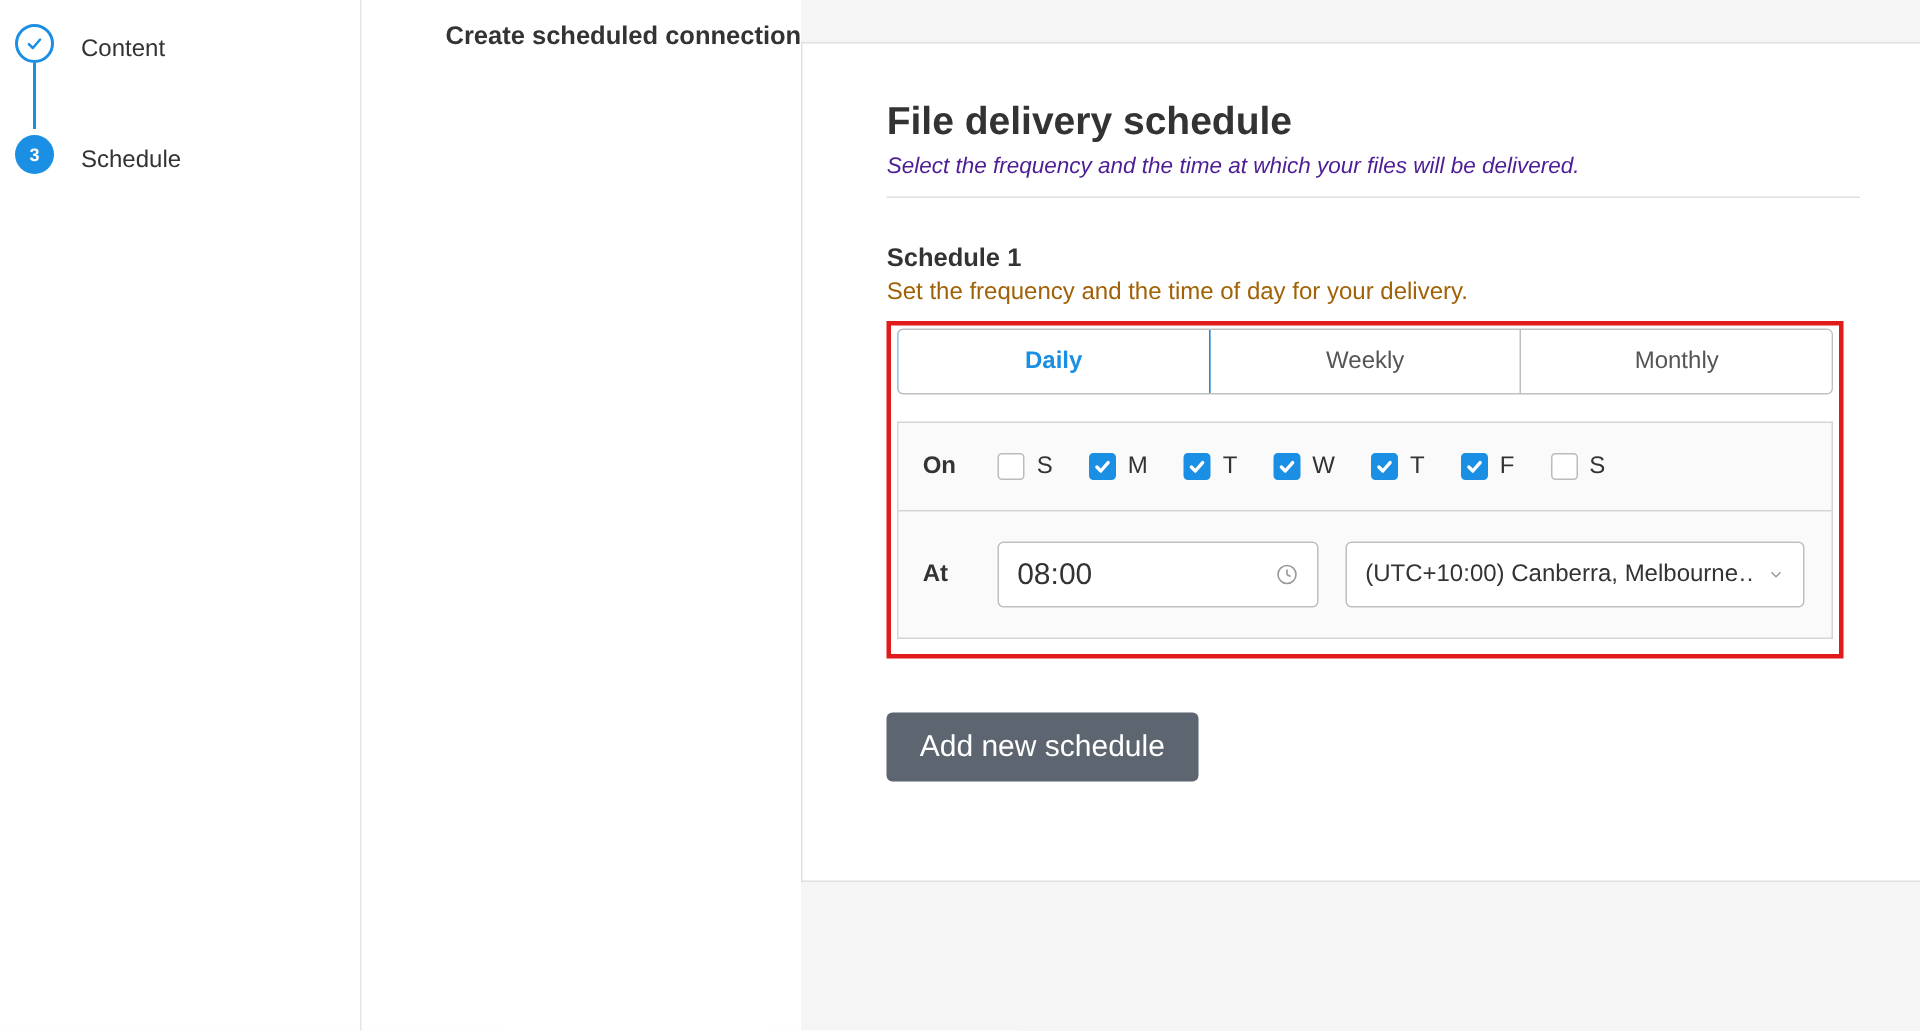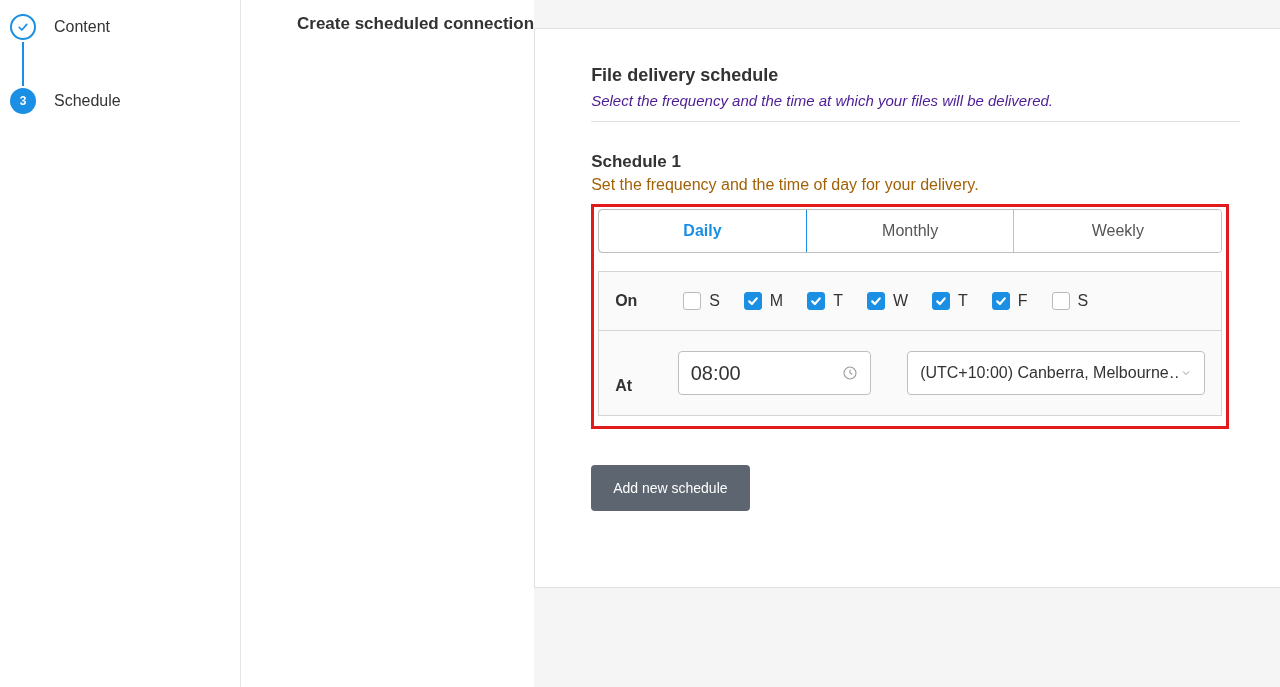--- a/index.html
+++ b/index.html
@@ -25,7 +25,7 @@
   }
   .step-list { list-style: none; margin: 0; padding: 0; }
   .step-item {
-    display: flex; align-items: center;
+    display: flex; align-items: flex-end;
     min-height: 30px;
     cursor: pointer;
   }

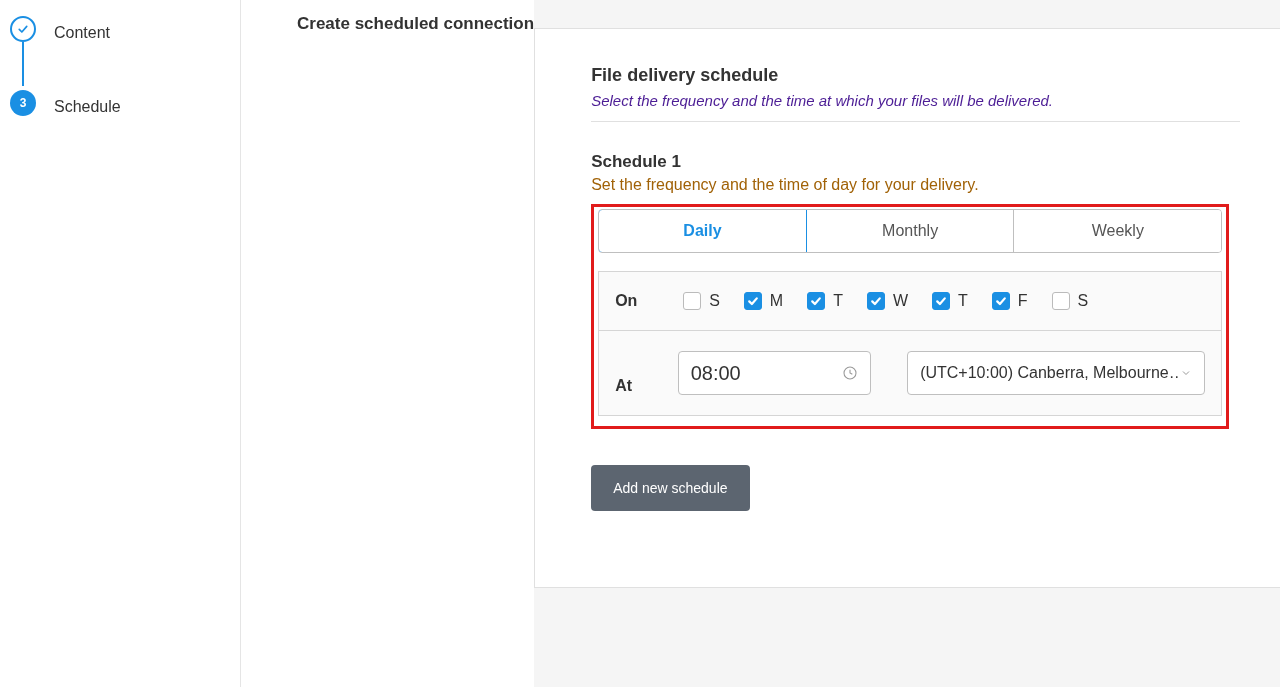--- a/index.html
+++ b/index.html
@@ -76,7 +76,7 @@
     min-height: 560px;
   }
   .section-title {
-    font-size: 18px; font-weight: 700; color: #333;
+    font-size: 26px; font-weight: 700; color: #333;
     margin: 0 0 6px 0;
   }
   .section-sub {

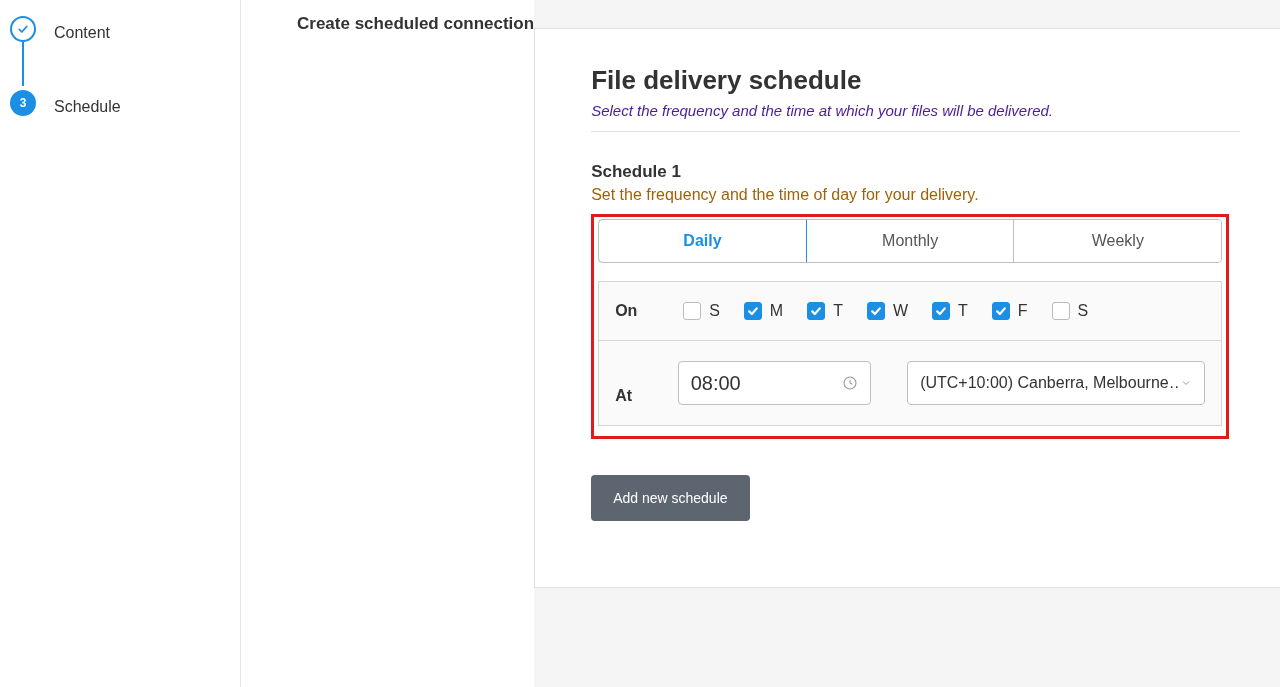--- a/index.html
+++ b/index.html
@@ -246,8 +246,8 @@
 
           <div class="freq-tabs">
             <div class="freq-tab active">Daily</div>
+            <div class="freq-tab">Weekly</div>
             <div class="freq-tab">Monthly</div>
-            <div class="freq-tab">Weekly</div>
           </div>
 
           <div class="sched-table">

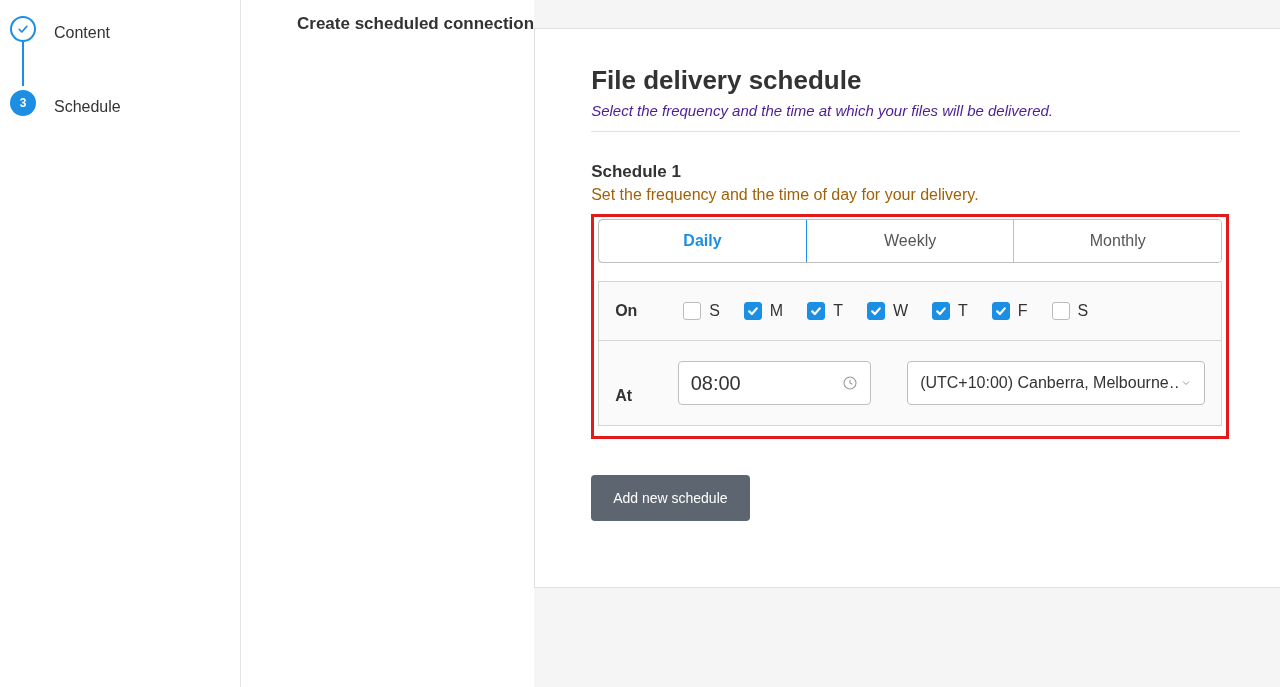--- a/index.html
+++ b/index.html
@@ -136,9 +136,8 @@
     background: #fafafa;
   }
   .sched-row {
-    display: flex; align-items: flex-end;
+    display: flex; align-items: center;
     padding: 20px 16px;
-    gap: 18px;
   }
   .sched-row + .sched-row { border-top: 1px solid #d5d5d5; }
   .row-label {

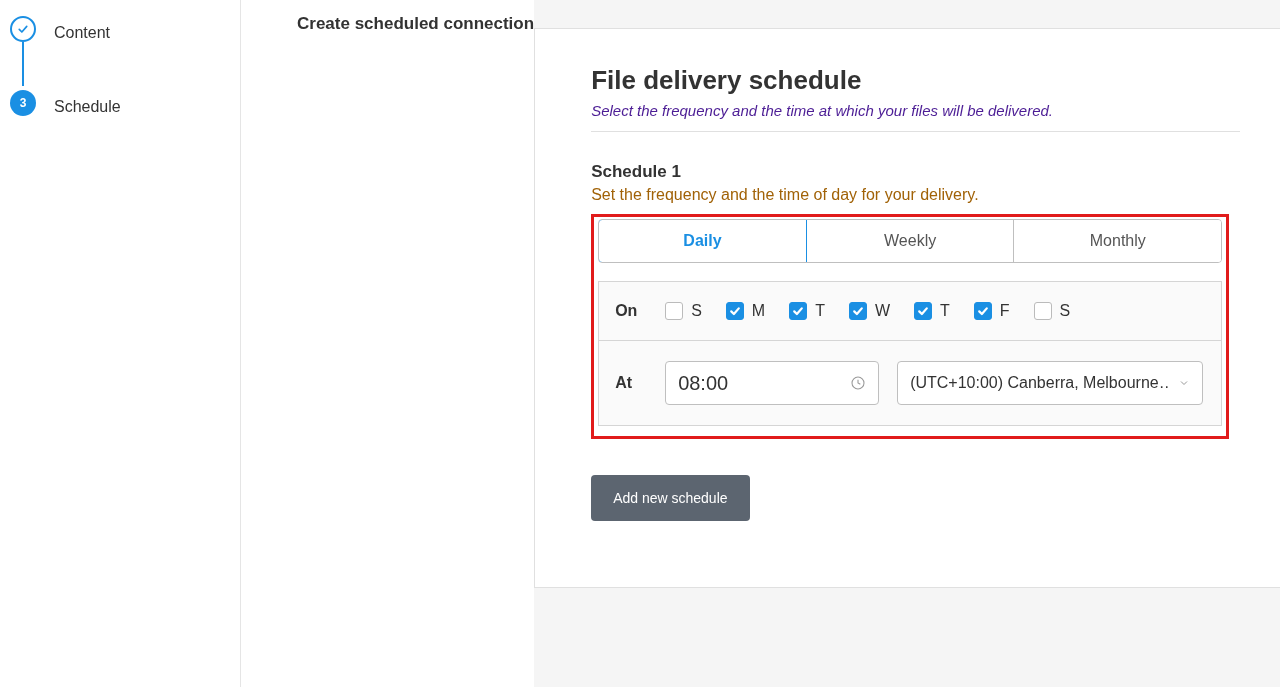--- a/index.html
+++ b/index.html
@@ -194,7 +194,7 @@
     background: #5c6570; color: #fff;
     border-radius: 4px;
     padding: 0 22px; height: 46px;
-    font-size: 14px; font-weight: 500;
+    font-size: 20px; font-weight: 500;
     cursor: pointer;
     border: none;
   }

